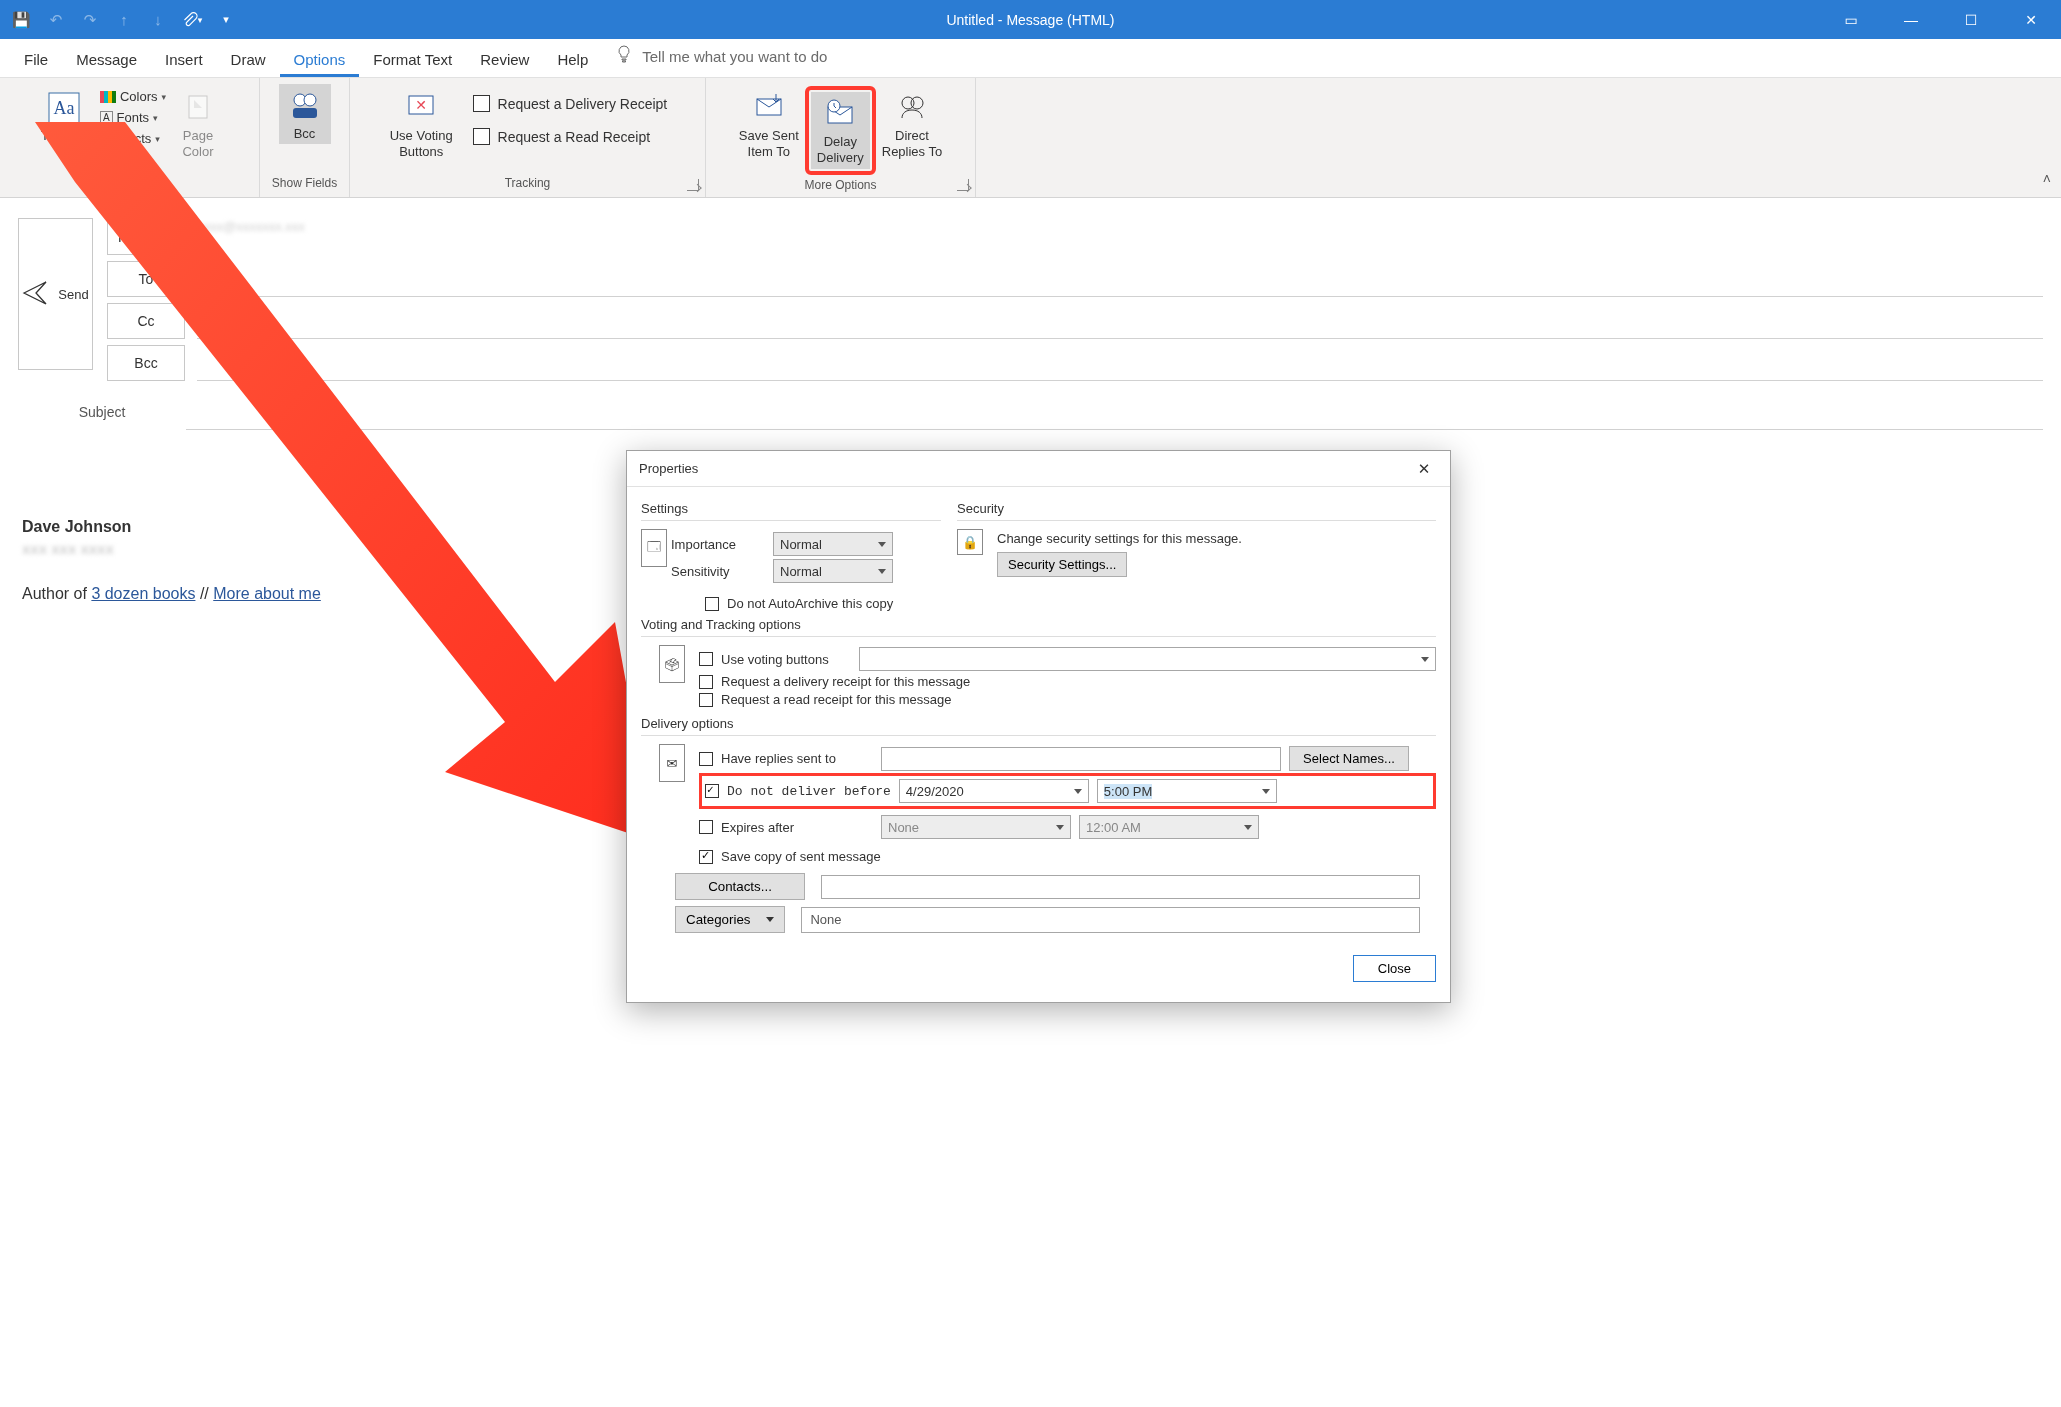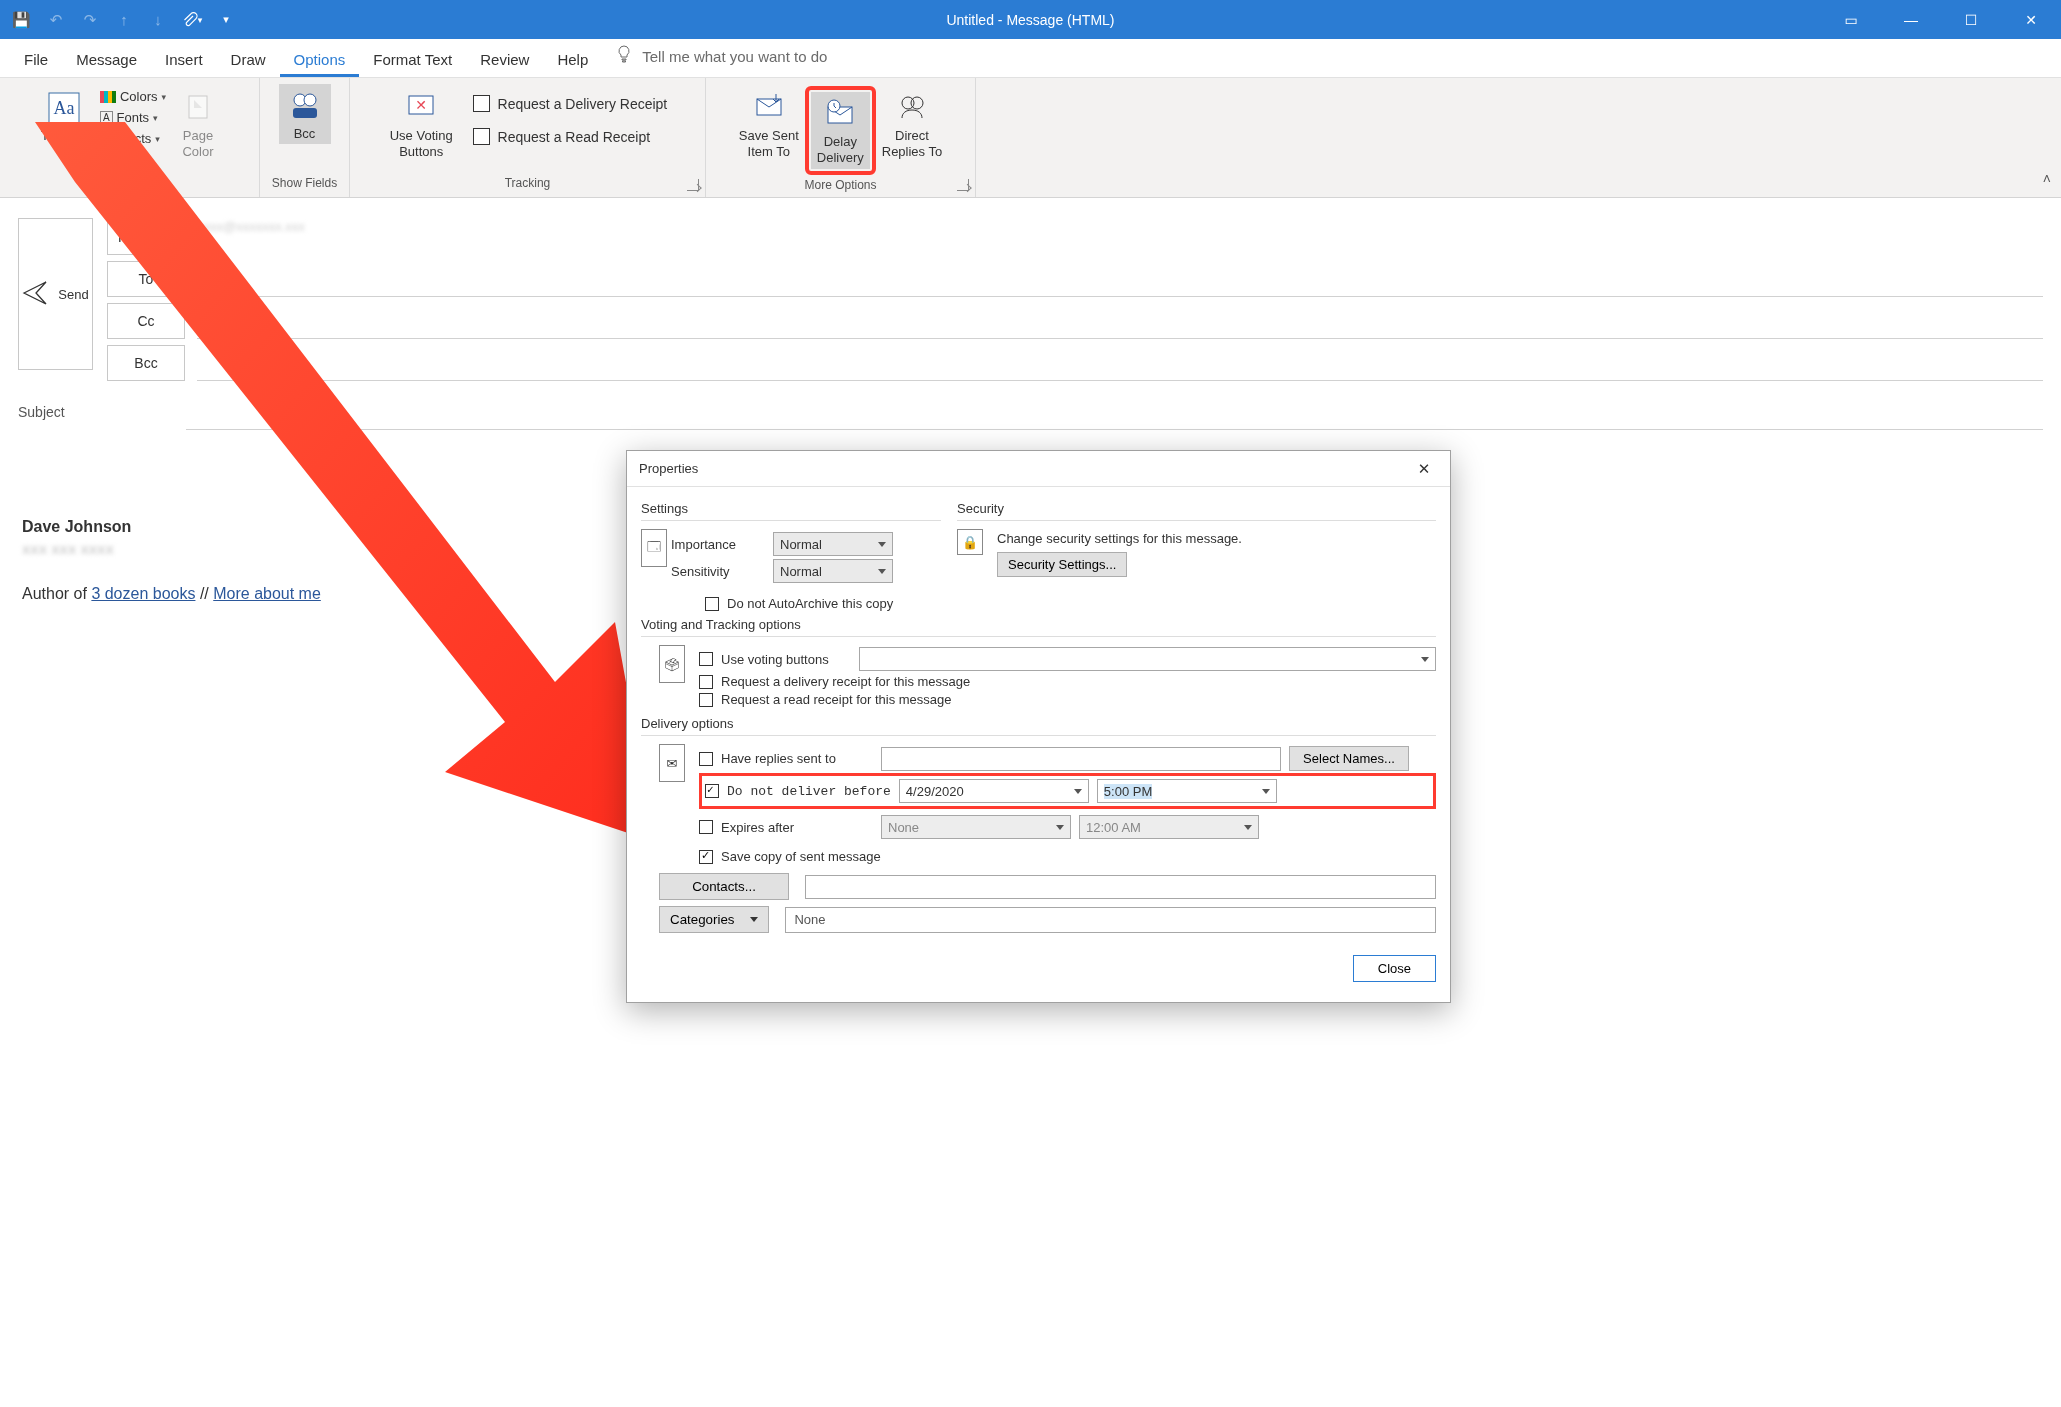--- a/index.html
+++ b/index.html
@@ -52,7 +52,7 @@
 .pill-btn{width:78px;height:36px;border:1px solid #c8c8c8;display:flex;align-items:center;justify-content:center;font-size:14px;color:#333;margin-right:12px;}
 .pill-btn.with-caret{justify-content:space-between;padding:0 10px;}
 .subject-row{display:flex;align-items:center;height:36px;margin-top:8px;}
-.subject-label{width:168px;font-size:14px;color:#555;text-align:left;}
+.subject-label{width:168px;font-size:14px;color:#555;text-align:center;}
 .blur{color:#d0d0d0;filter:blur(2px);}
 
 .body-area{padding:20px 4px;font-size:16px;max-width:600px;}

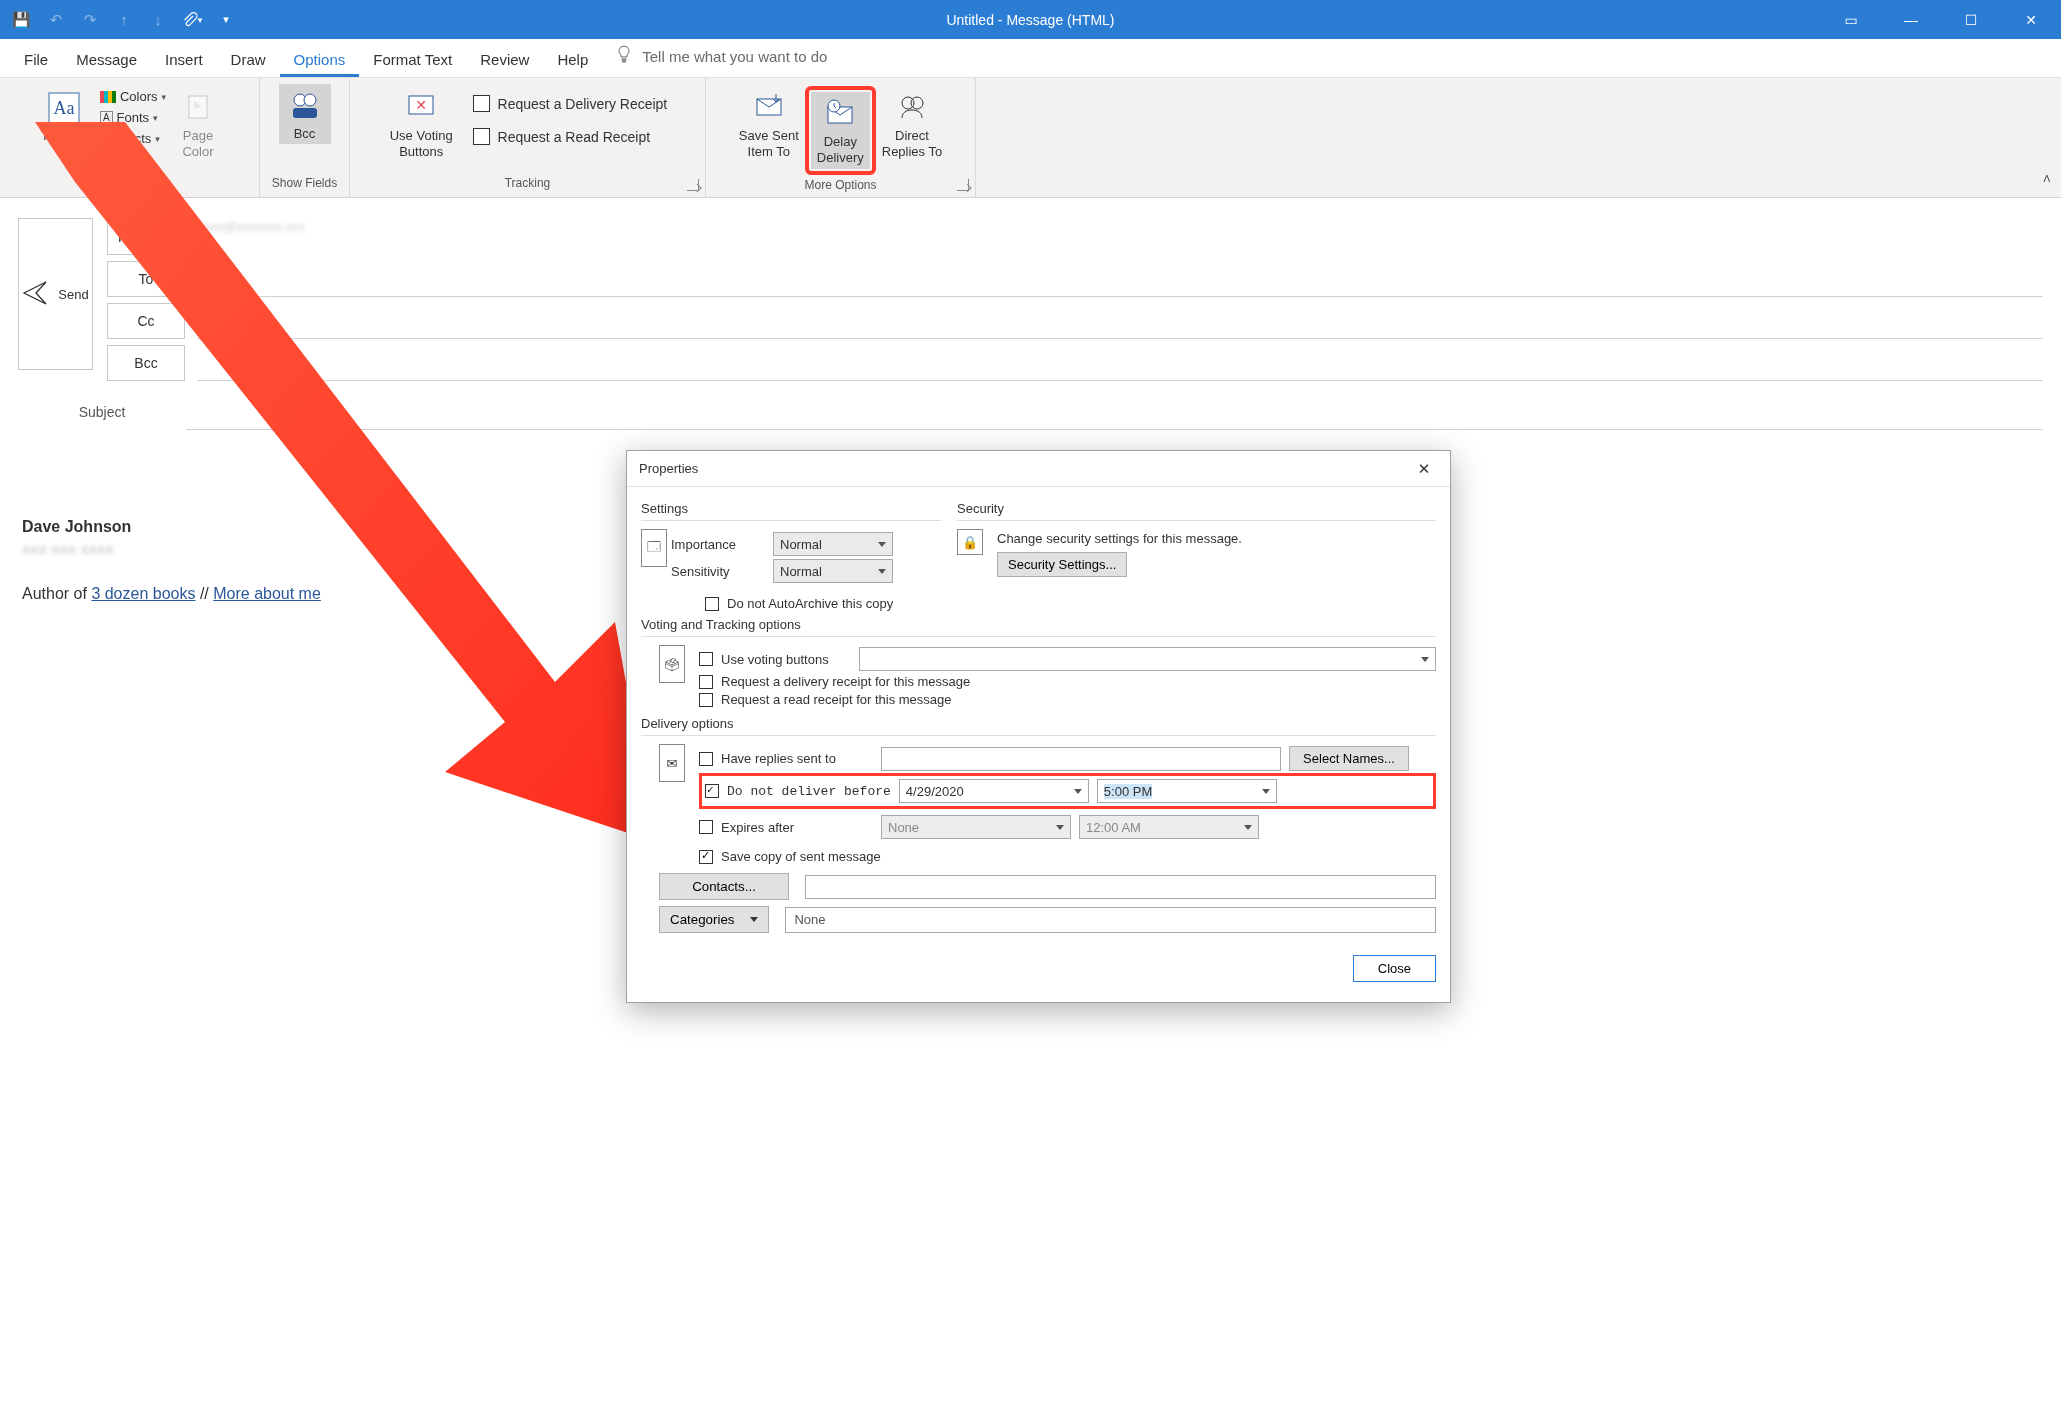--- a/index.html
+++ b/index.html
@@ -97,7 +97,7 @@
 
 .section-indent{padding-left:18px;}
 
-.bottom-row{display:flex;align-items:center;gap:16px;margin:6px 0;padding-left:18px;}
+.bottom-row{display:flex;align-items:center;gap:16px;margin:6px 16px;padding-left:18px;}
 .cat-btn{border:1px solid #adadad;background:#e1e1e1;padding:5px 10px;display:flex;align-items:center;gap:10px;min-width:108px;justify-content:center;}
 .caret2{display:inline-block;border-left:4px solid transparent;border-right:4px solid transparent;border-top:5px solid #333;margin-left:6px;}
 .cat-display{flex:1;height:26px;border:1px solid #a7a7a7;background:#fff;padding:0 8px;display:flex;align-items:center;color:#555;}

